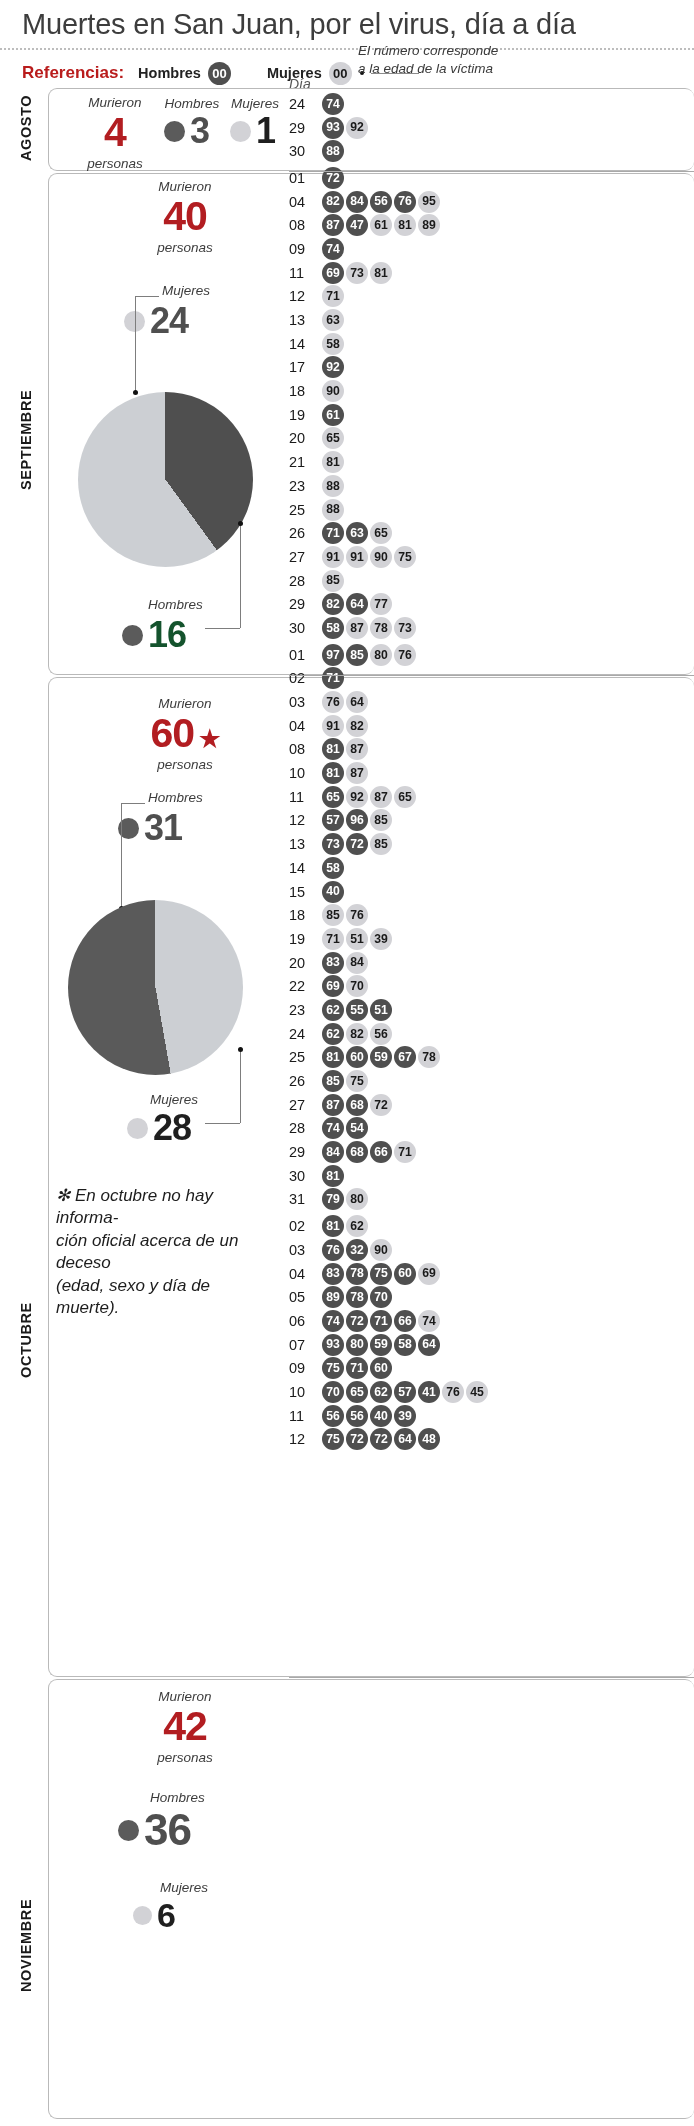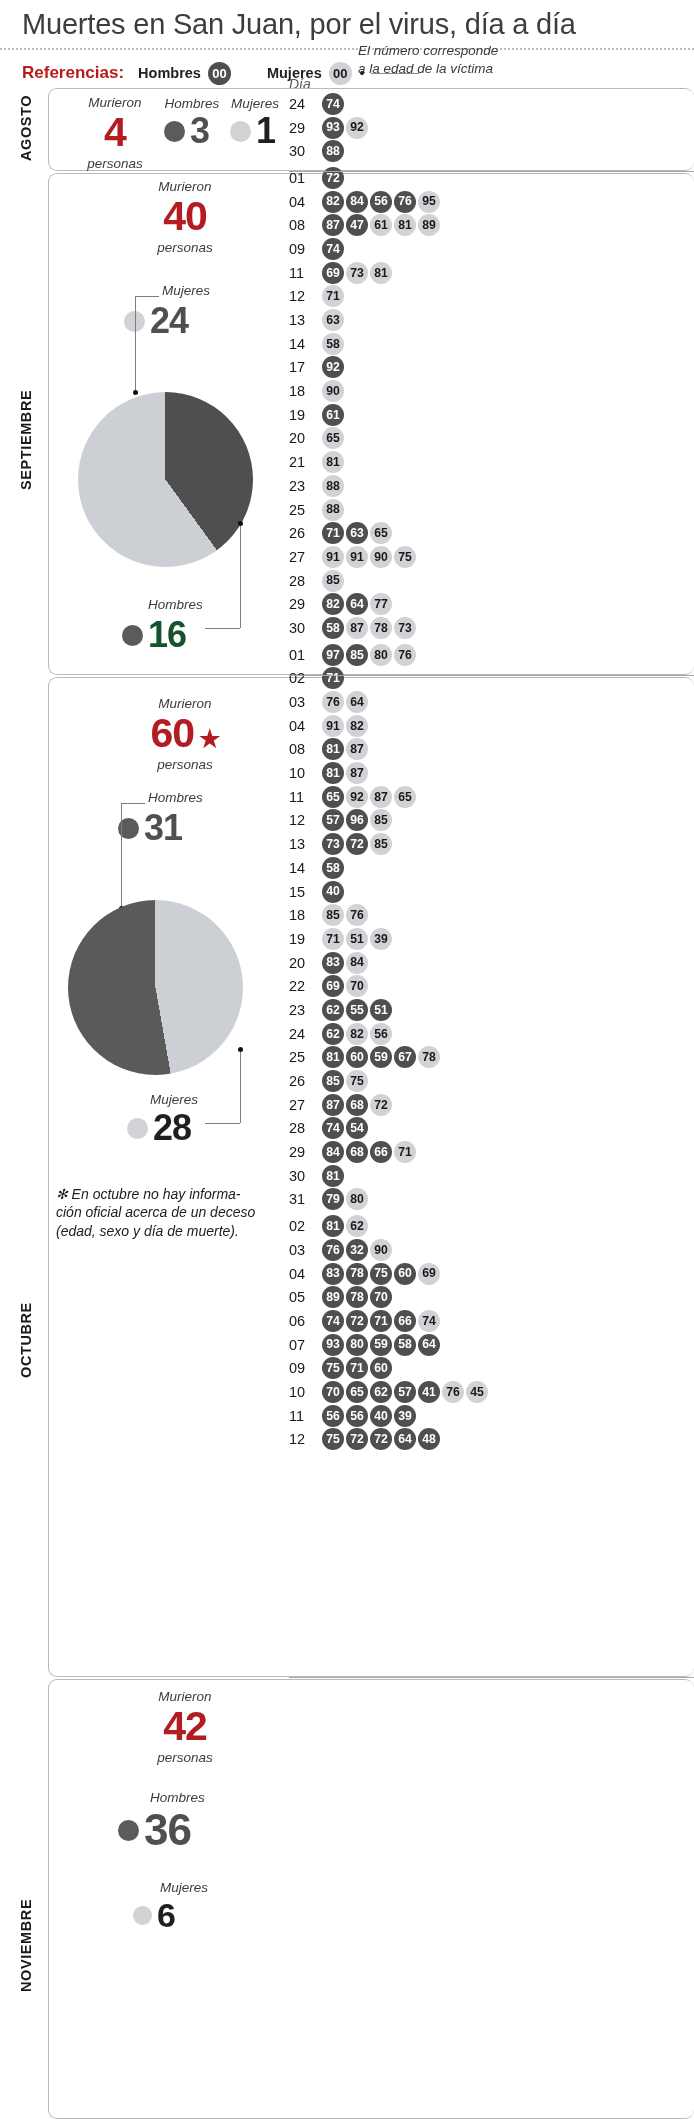--- a/index.html
+++ b/index.html
@@ -105,7 +105,7 @@
 
   .footnote {
     position: absolute;
-    font-style: italic; font-size: 14px; color: #1d1d1d; line-height: 1.32;
+    font-style: italic; font-size: 17px; color: #1d1d1d; line-height: 1.32;
   }
 
   

